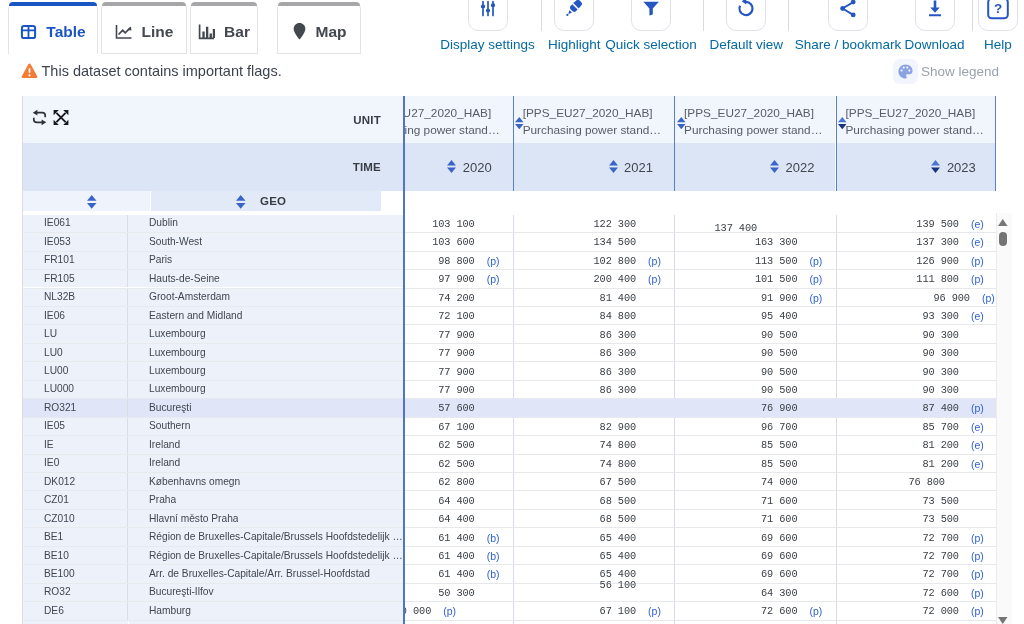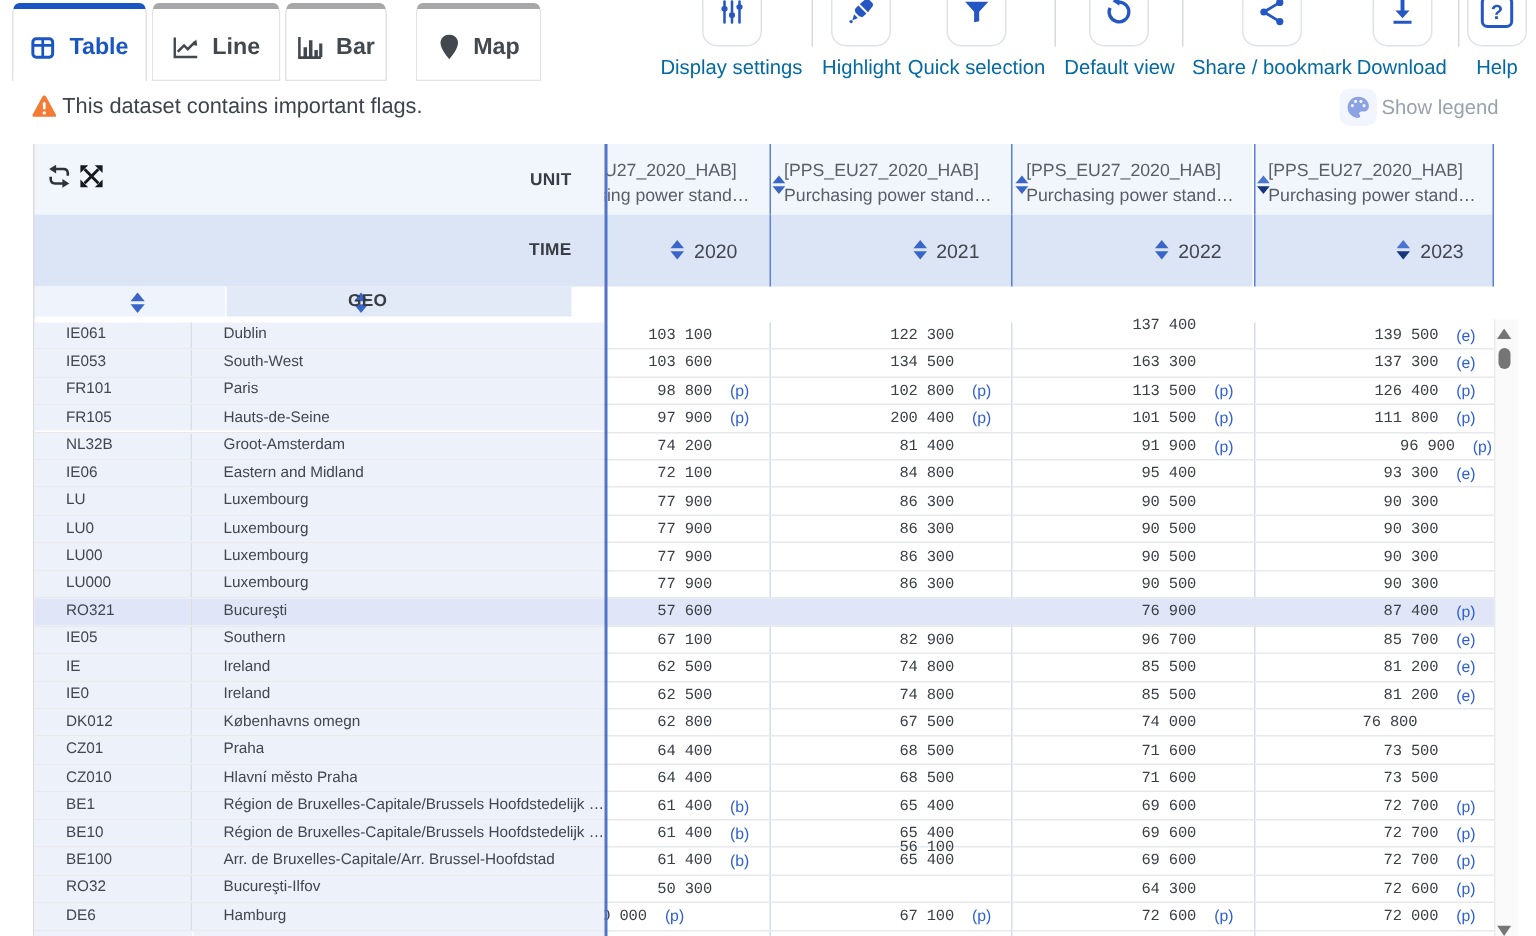--- a/index.html
+++ b/index.html
@@ -169,7 +169,7 @@
     <path d="M0 5.8 L4.7 0 L9.5 5.8 Z" fill="#3a65c8"></path>
     <path d="M0 7.9 L4.7 13.7 L9.5 7.9 Z" fill="#3a65c8"></path>
   </svg>
-<div class="abs hl" style="left:232px;top:194.8px">GEO</div>
+<div class="abs hl" style="left:260px;top:194.8px">GEO</div>
 <div class="abs" style="left:22px;top:96.0px;width:1px;height:528.0px;background:#dcdcdf"></div>
 <div class="abs" style="left:22.5px;top:214.70px;width:104.5px;height:17.45px;background:#edf1fa"></div>
 <div class="abs" style="left:127px;top:214.70px;width:1px;height:17.45px;background:#dadde4"></div>

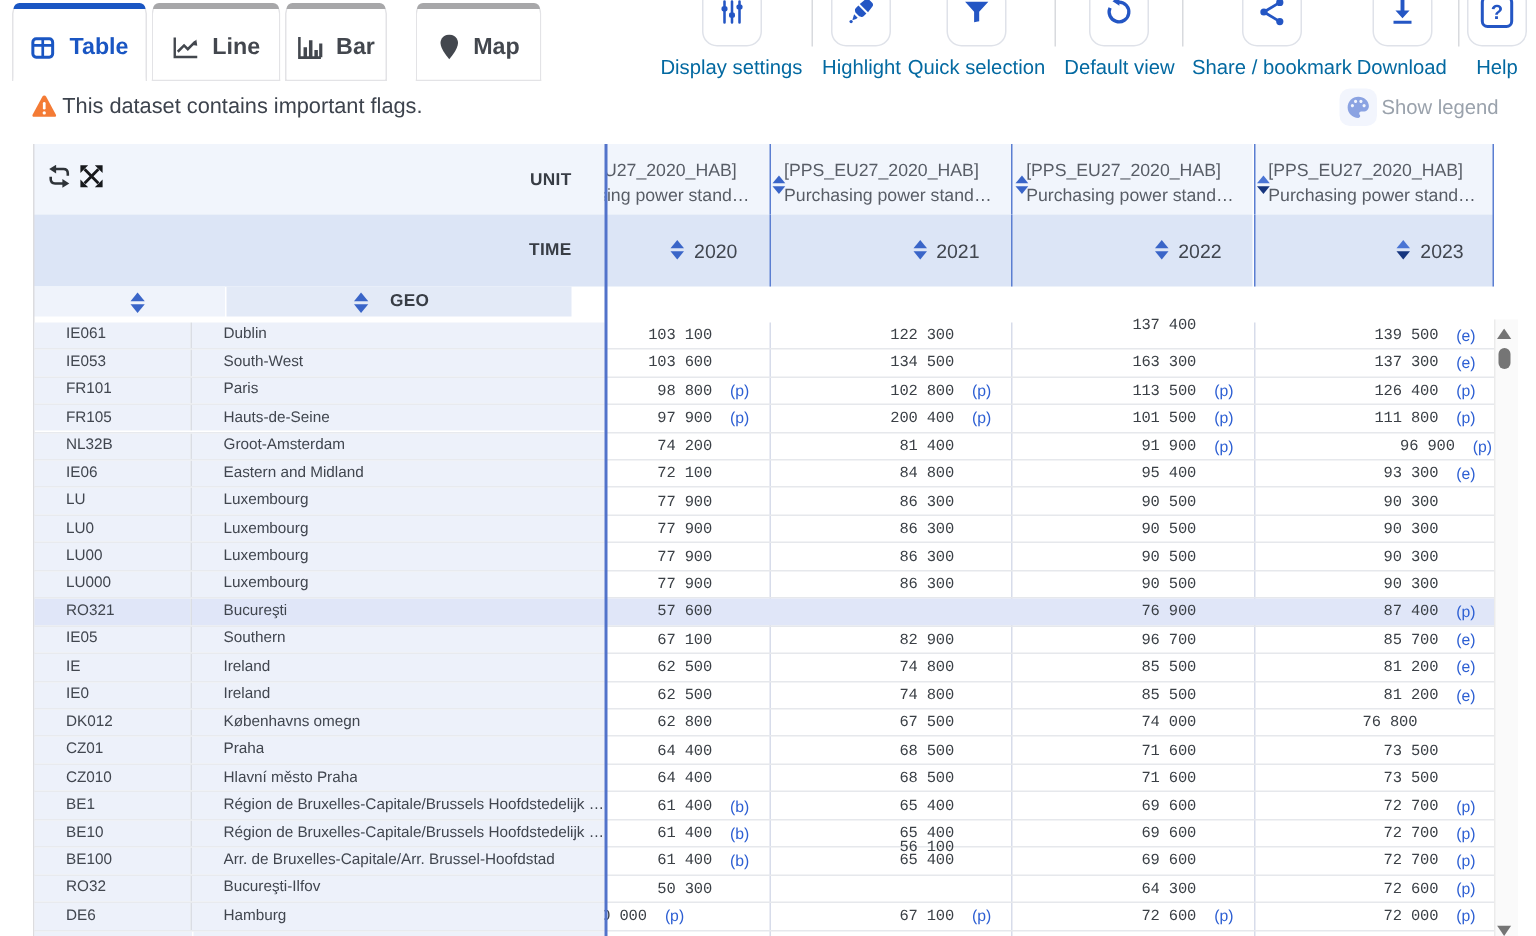--- a/index.html
+++ b/index.html
@@ -345,7 +345,7 @@
       <span class="val">122 300</span>
       <span class="flag"></span>
     </div>
-<div class="abs" style="left:271.1px;top:112px;width:161.4px;height:18.45px;display:flex;align-items:center;justify-content:flex-end;padding-right:11px">
+<div class="abs" style="left:271.1px;top:123px;width:161.4px;height:18.45px;display:flex;align-items:center;justify-content:center;padding-right:11px">
       <span class="val">137 400</span>
       <span class="flag"></span>
     </div>

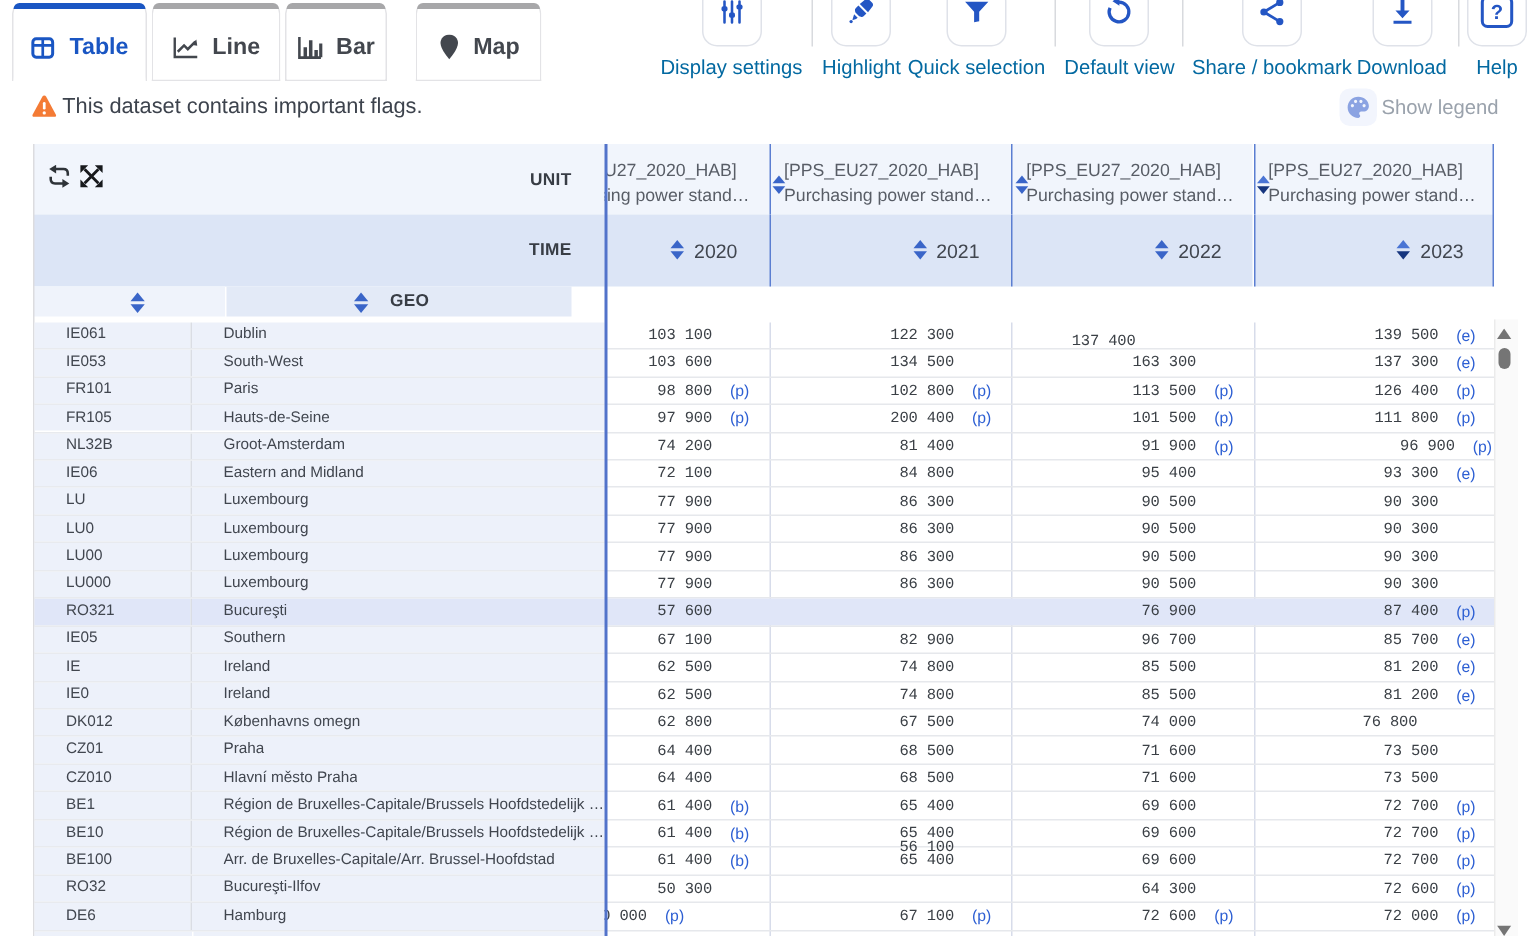--- a/index.html
+++ b/index.html
@@ -384,7 +384,7 @@
       <span class="flag">(p)</span>
     </div>
 <div class="abs" style="left:432.5px;top:155.60px;width:161.4px;height:18.45px;display:flex;align-items:center;justify-content:flex-end;padding-right:11px">
-      <span class="val">126 400</span>
+      <span class="val">126 900</span>
       <span class="flag">(p)</span>
     </div>
 <div class="abs" style="left:0;top:173.05px;width:593px;height:1px;background:#e6e8ec"></div>

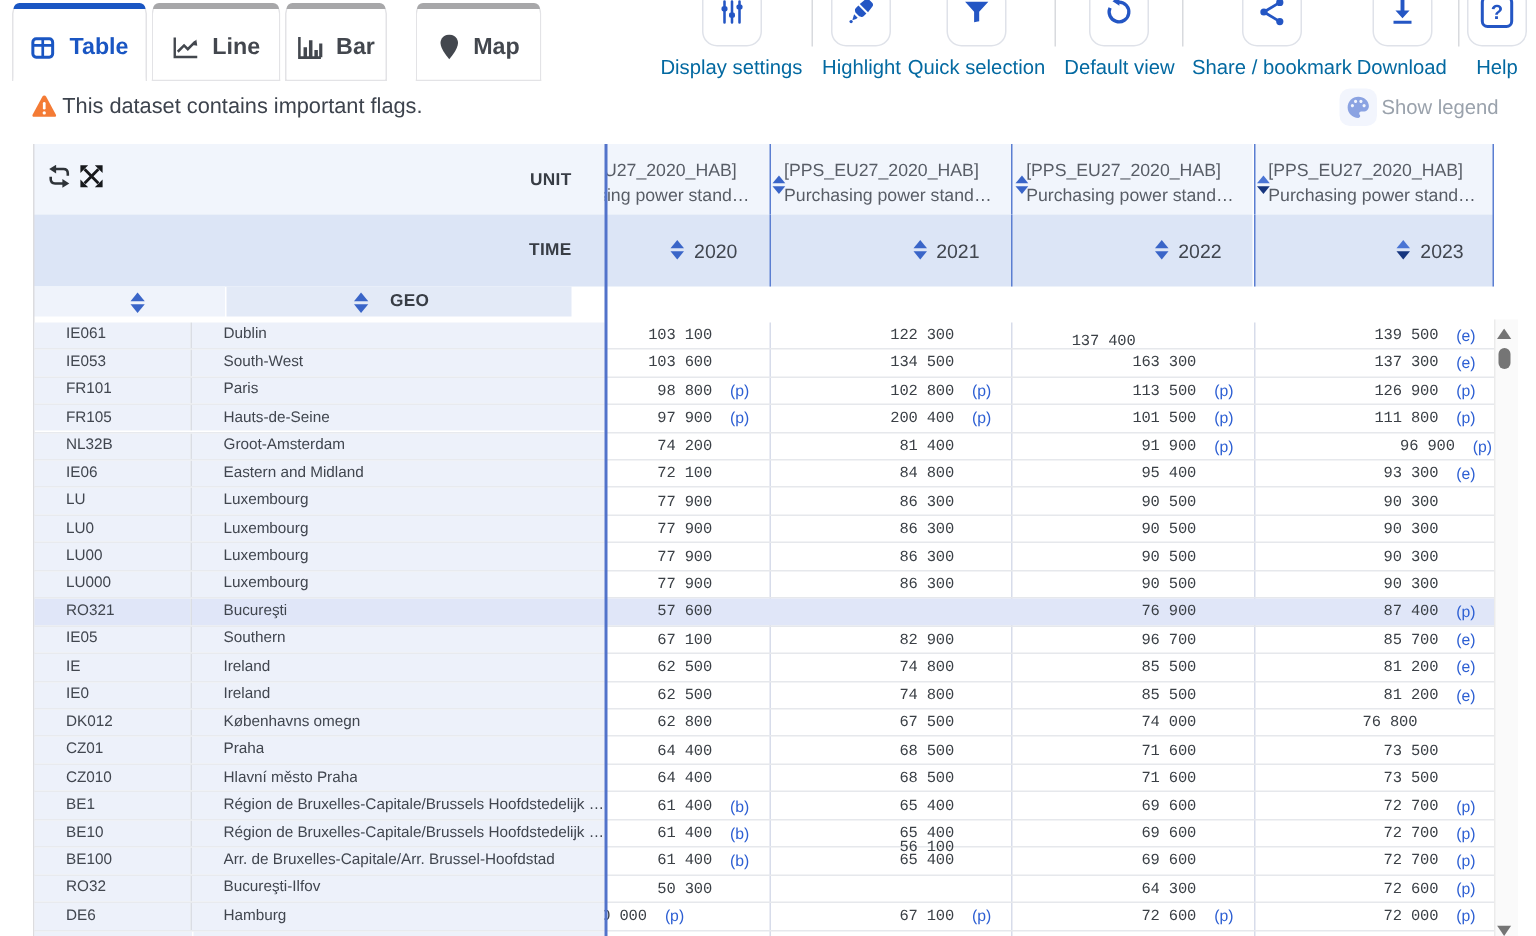--- a/index.html
+++ b/index.html
@@ -678,7 +678,7 @@
       <span class="val">50 300</span>
       <span class="flag"></span>
     </div>
-<div class="abs" style="left:109.7px;top:460px;width:161.4px;height:18.45px;display:flex;align-items:center;justify-content:flex-end;padding-right:11px">
+<div class="abs" style="left:109.7px;top:480px;width:161.4px;height:18.45px;display:flex;align-items:center;justify-content:flex-end;padding-right:11px">
       <span class="val">56 100</span>
       <span class="flag"></span>
     </div>

